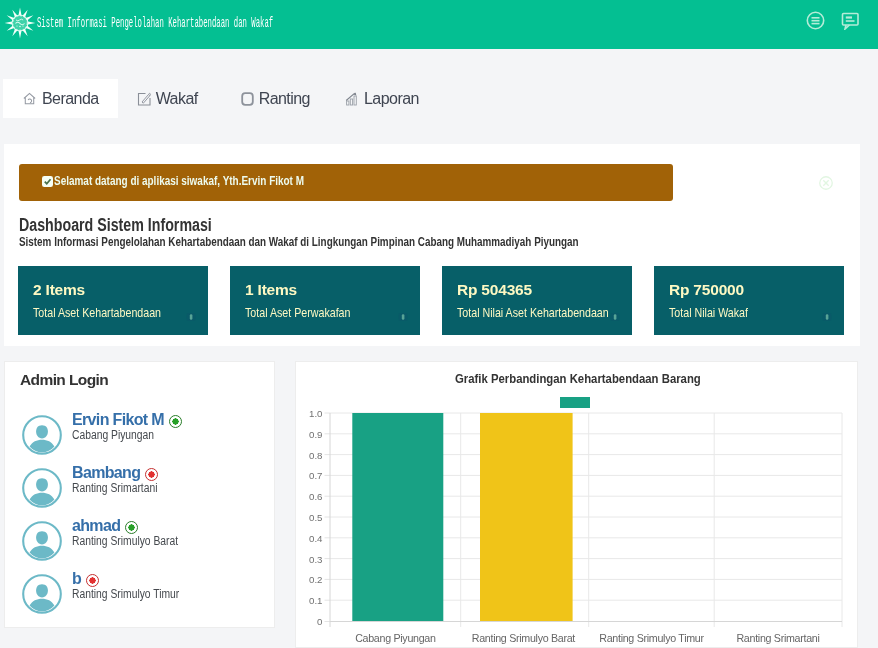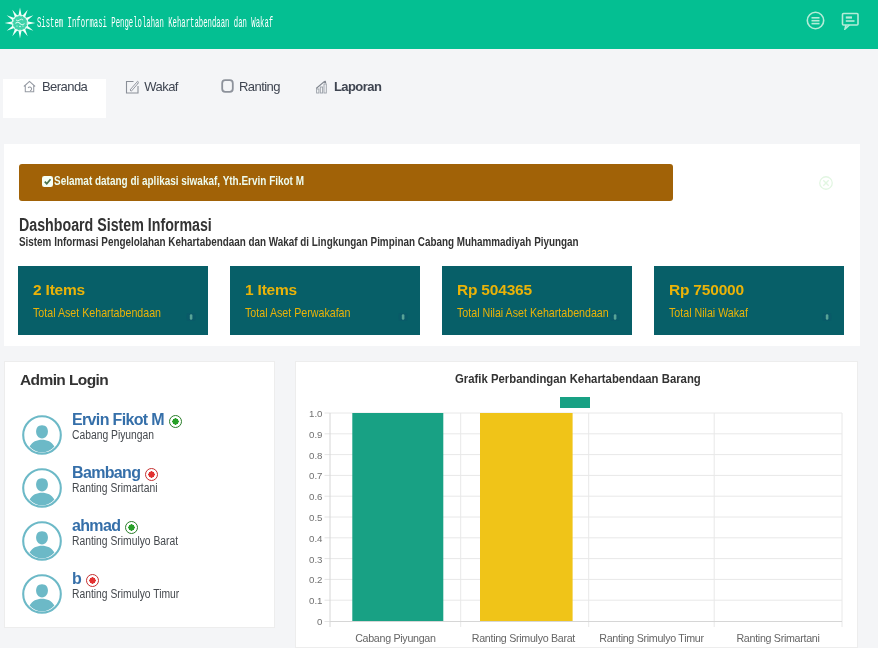--- a/index.html
+++ b/index.html
@@ -13,7 +13,7 @@
 
   
   #tabs { left:3px; top:79px; height:39px; display:flex; }
-  .tab { height:39px; display:flex; align-items:flex-start; padding:0 19px; font-size:13px; color:#3f4551; letter-spacing:-0.55px; white-space:nowrap; }
+  .tab { height:39px; display:flex; align-items:center; padding:0 19px; font-size:16px; color:#3f4551; letter-spacing:-0.55px; white-space:nowrap; }
   .tab.active { background:#fff; }
   .tab svg { margin-right:5px; }
 

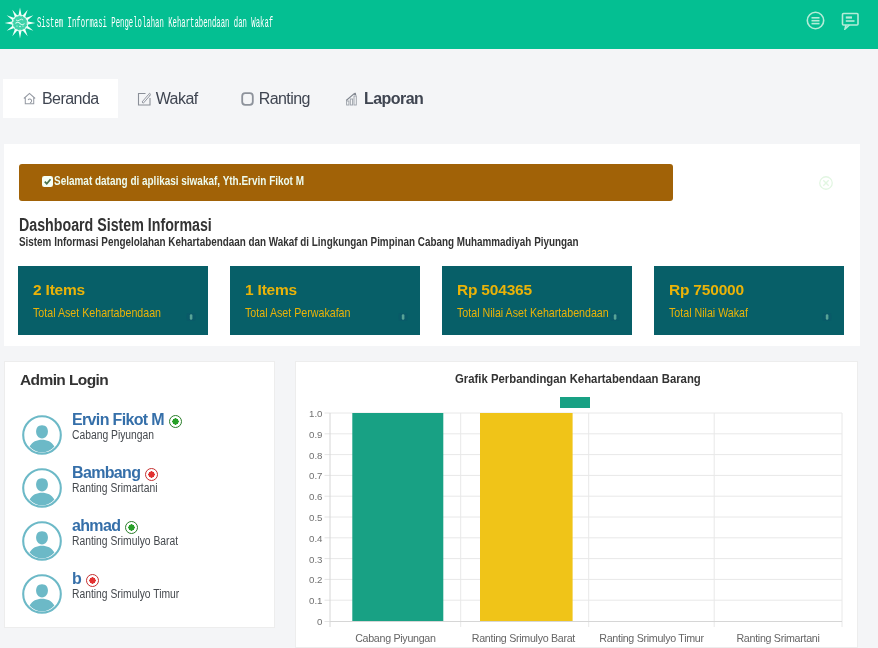--- a/index.html
+++ b/index.html
@@ -90,7 +90,7 @@
   <div class="tab" style="margin-left:5px;"><svg width="13" height="14" viewBox="0 0 13 14" fill="none" stroke="#8d929b" stroke-width="1.8">
         <rect x="1.2" y="1.2" width="10.6" height="11.6" rx="3"></rect>
       </svg>Ranting</div>
-  <div class="tab" style="padding-left:16px;font-weight:bold;"><svg width="14" height="15" viewBox="0 0 14 15" fill="none" stroke="#9aa0a8" stroke-width="0.9">
+  <div class="tab" style="padding-left:16px;"><svg width="14" height="15" viewBox="0 0 14 15" fill="none" stroke="#9aa0a8" stroke-width="0.9">
         <rect x="1.6" y="10" width="2.3" height="4"></rect>
         <rect x="5.3" y="8" width="2.3" height="6"></rect>
         <rect x="9" y="5" width="2.3" height="9"></rect>

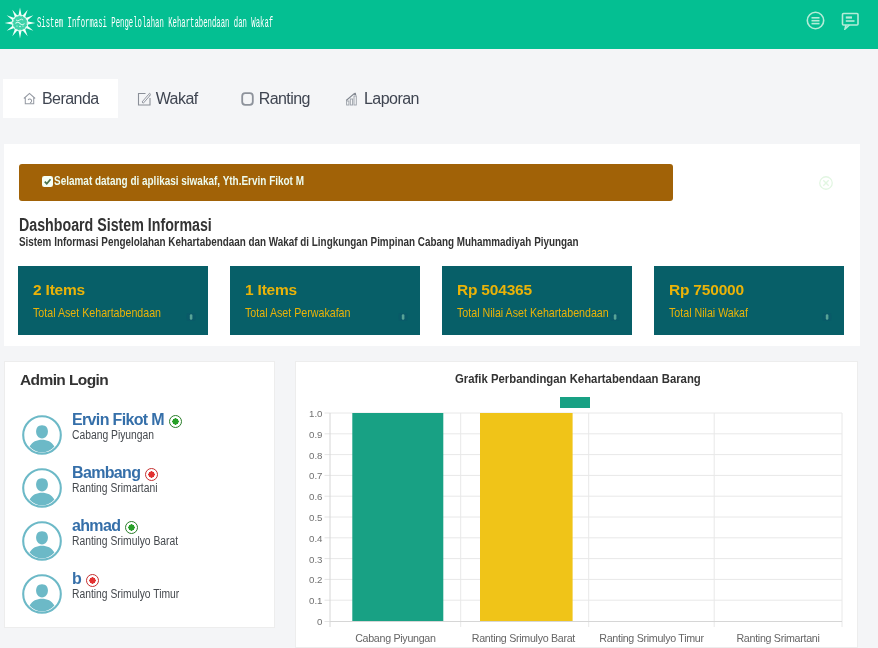--- a/index.html
+++ b/index.html
@@ -26,7 +26,7 @@
   #dashh { left:19px; top:215px; font-size:18px; font-weight:bold; color:#333; transform:scaleX(0.79); transform-origin:left top; white-space:nowrap; }
   #dashsub { left:19px; top:234px; font-size:13px; font-weight:bold; color:#333; transform:scaleX(0.76); transform-origin:left top; white-space:nowrap; }
 
-  .card { top:266px; width:190px; height:69px; background:#075f68; color:#eab308; }
+  .card { top:266px; width:190px; height:69px; background:#075f68; color:#fef9c3; }
   .card .h { position:absolute; left:15px; top:15px; font-size:15.5px; font-weight:bold; letter-spacing:-0.2px; white-space:nowrap; }
   .card .s { position:absolute; left:15px; top:39px; font-size:13px; transform:scaleX(0.82); transform-origin:left top; white-space:nowrap; }
   .card .c { position:absolute; left:168px; top:42px; width:10px; height:10px; }

